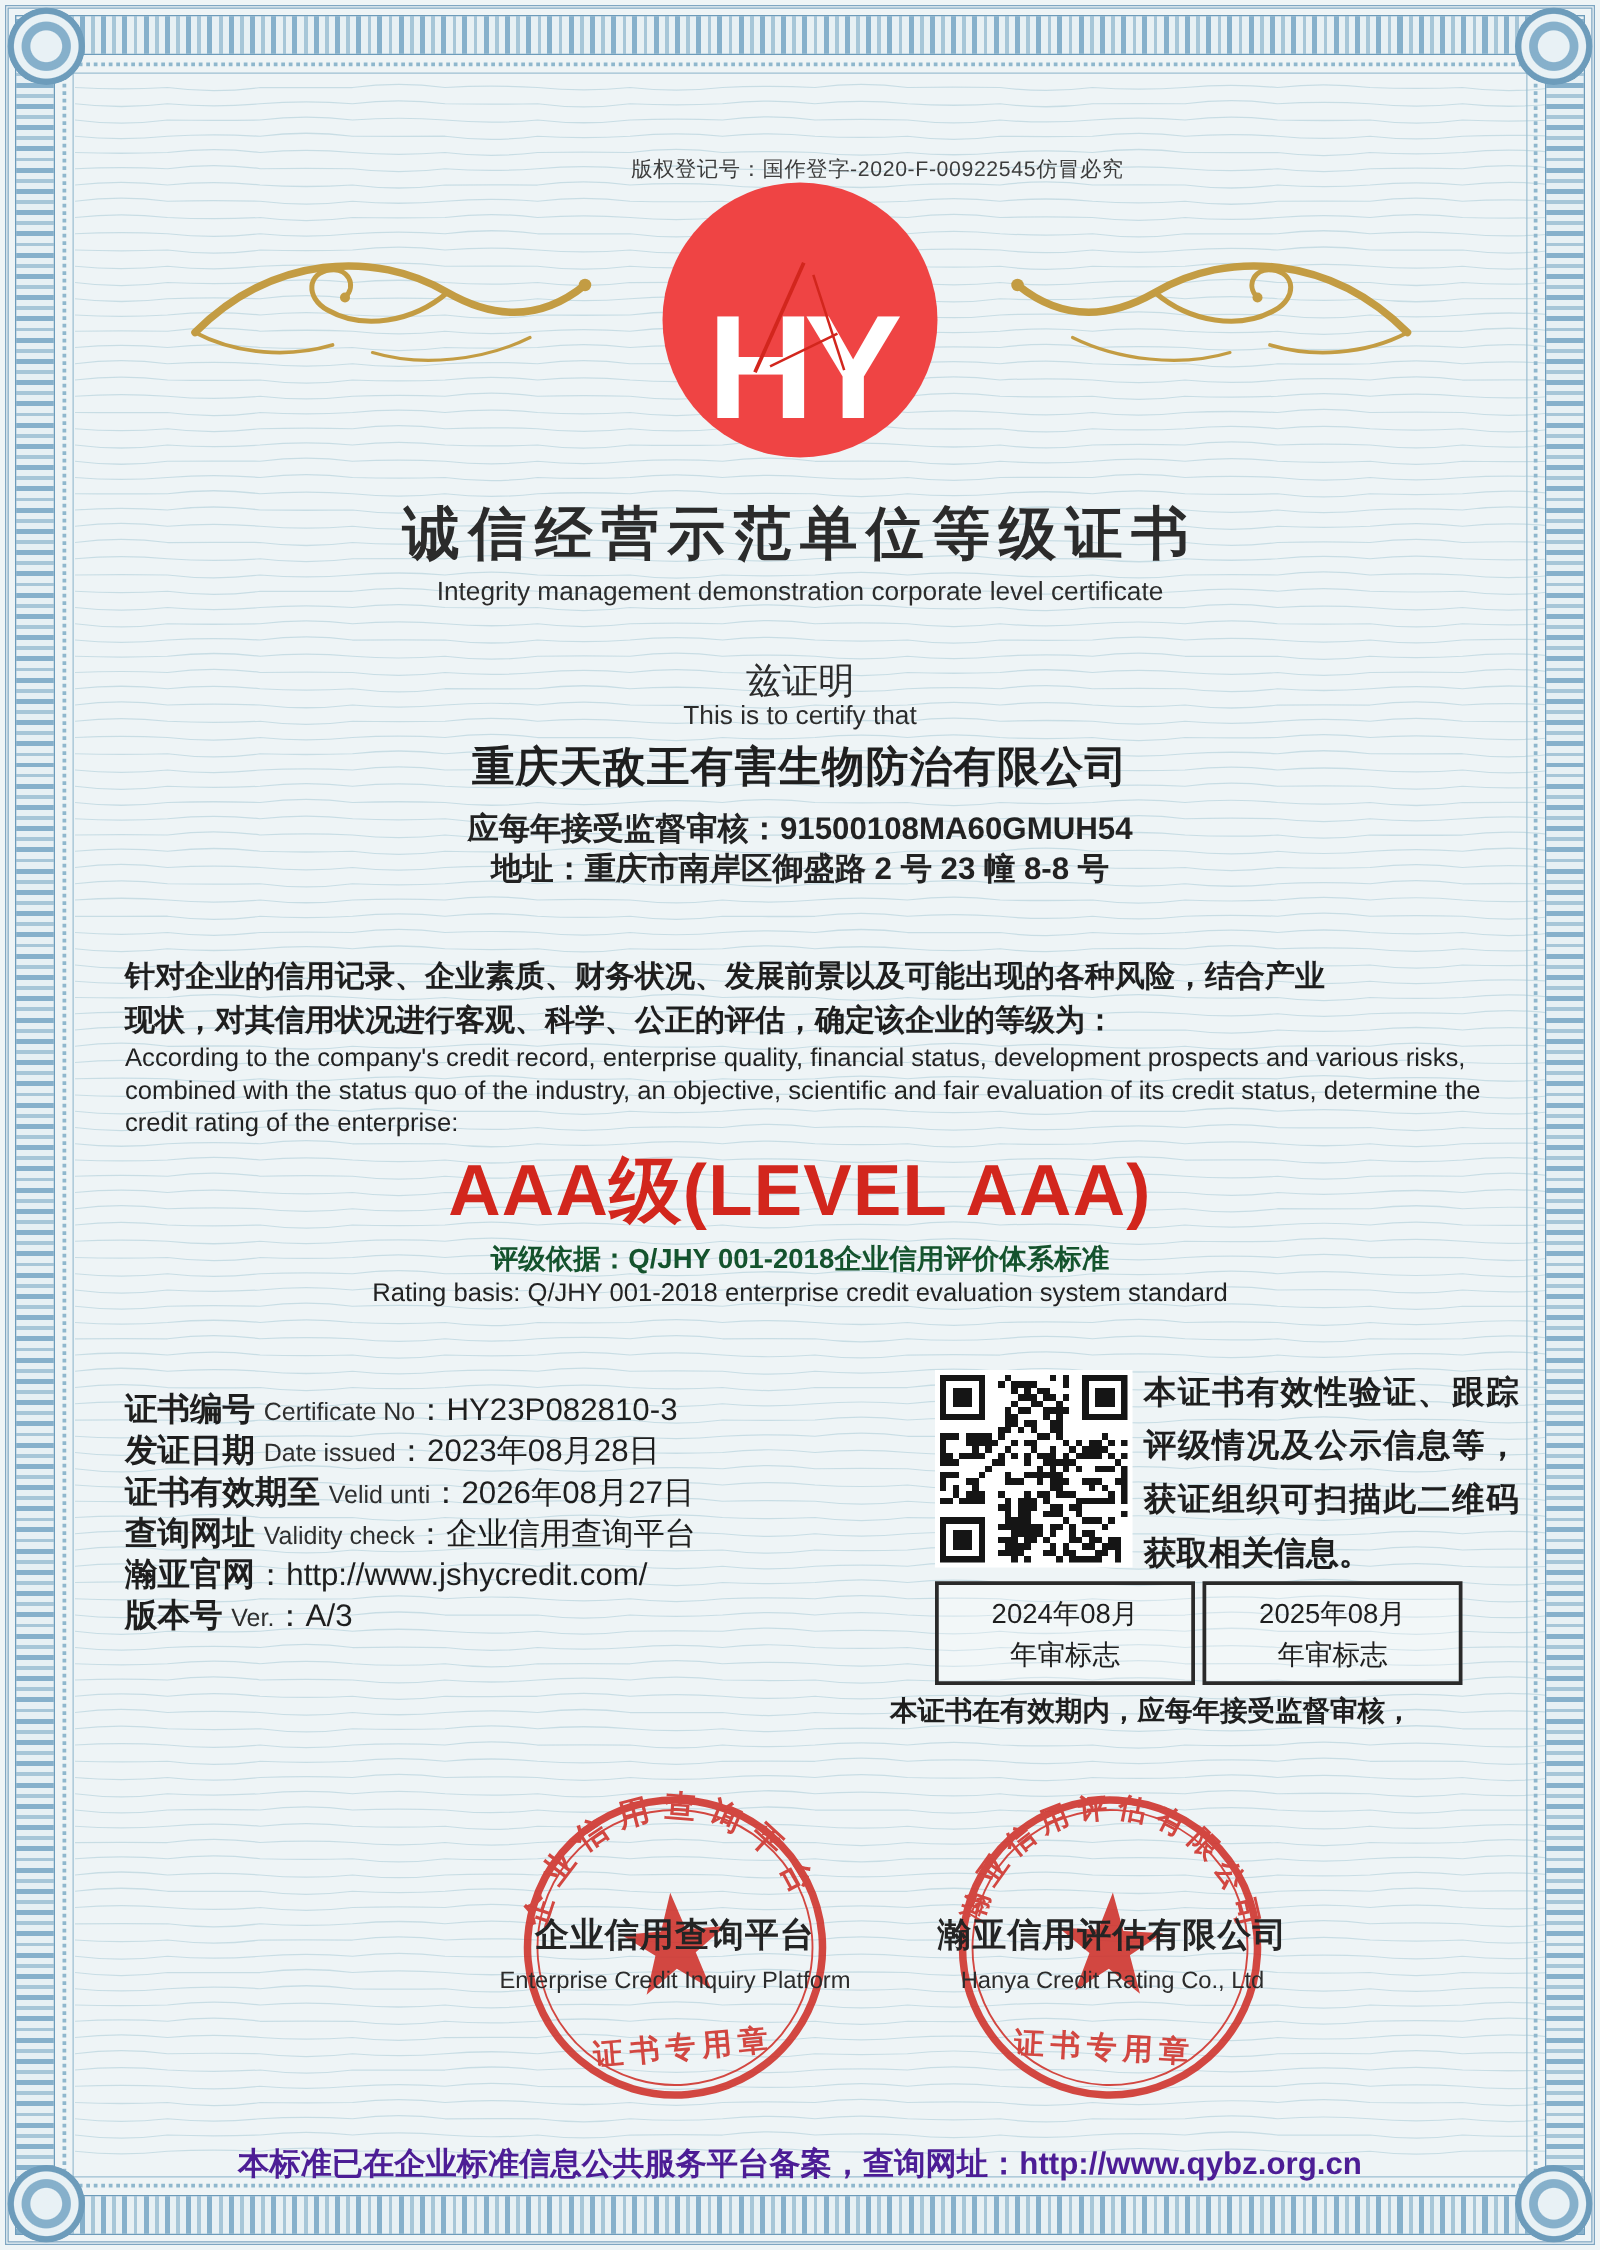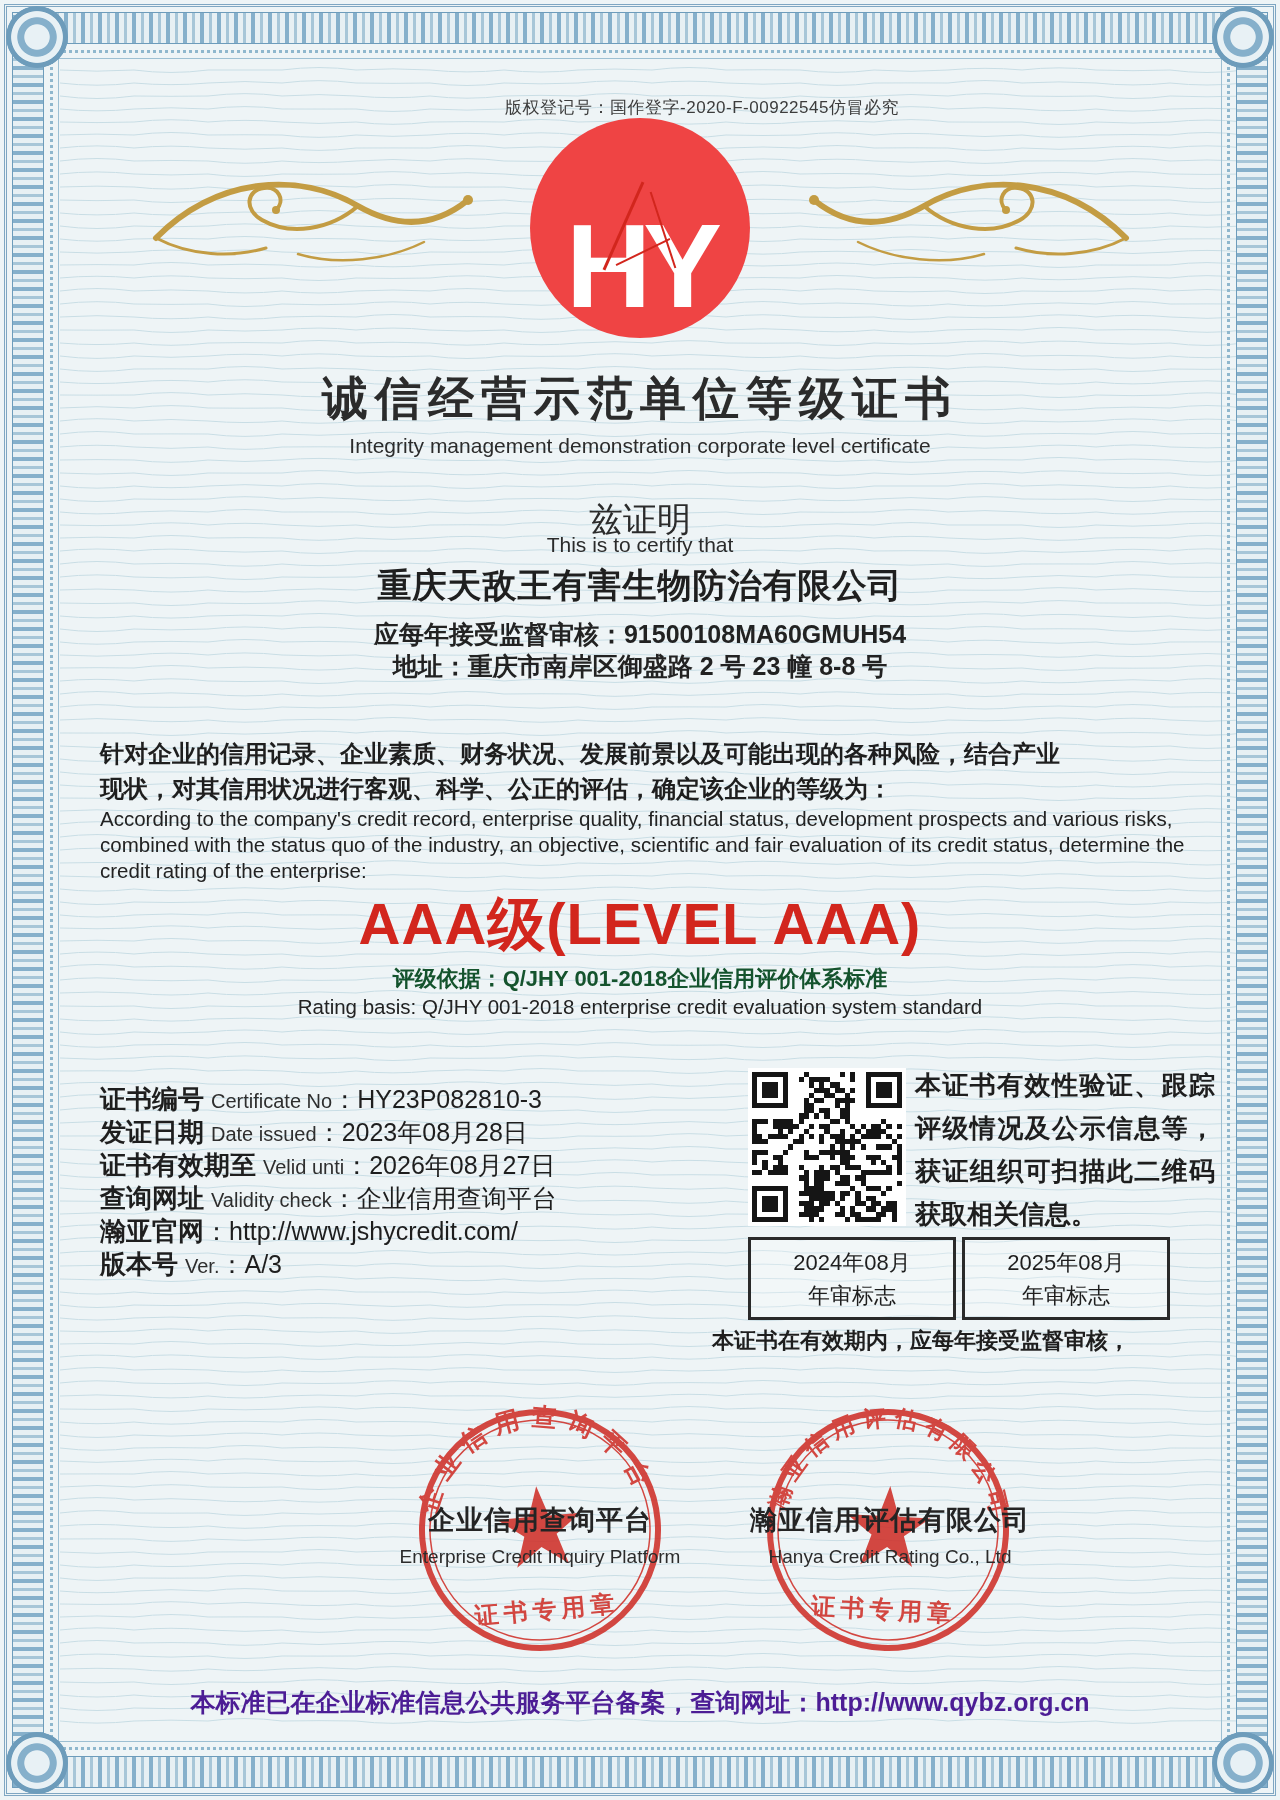--- a/index.html
+++ b/index.html
@@ -25,7 +25,7 @@
   .corner.bl{bottom:6px; left:6px;} .corner.br{bottom:6px; right:6px;}
   
   #bgwaves{position:absolute; inset:0; z-index:1;}
-  .content{position:absolute; inset:0; z-index:4;}
+  .content{position:absolute; inset:0; z-index:4;margin-top:28px;}
   
   .reg-line{top:96px; left:50%; transform:translateX(-50%); margin-left:62px;
     font-size:17px; letter-spacing:.5px; color:#3c3c3c; white-space:nowrap;}

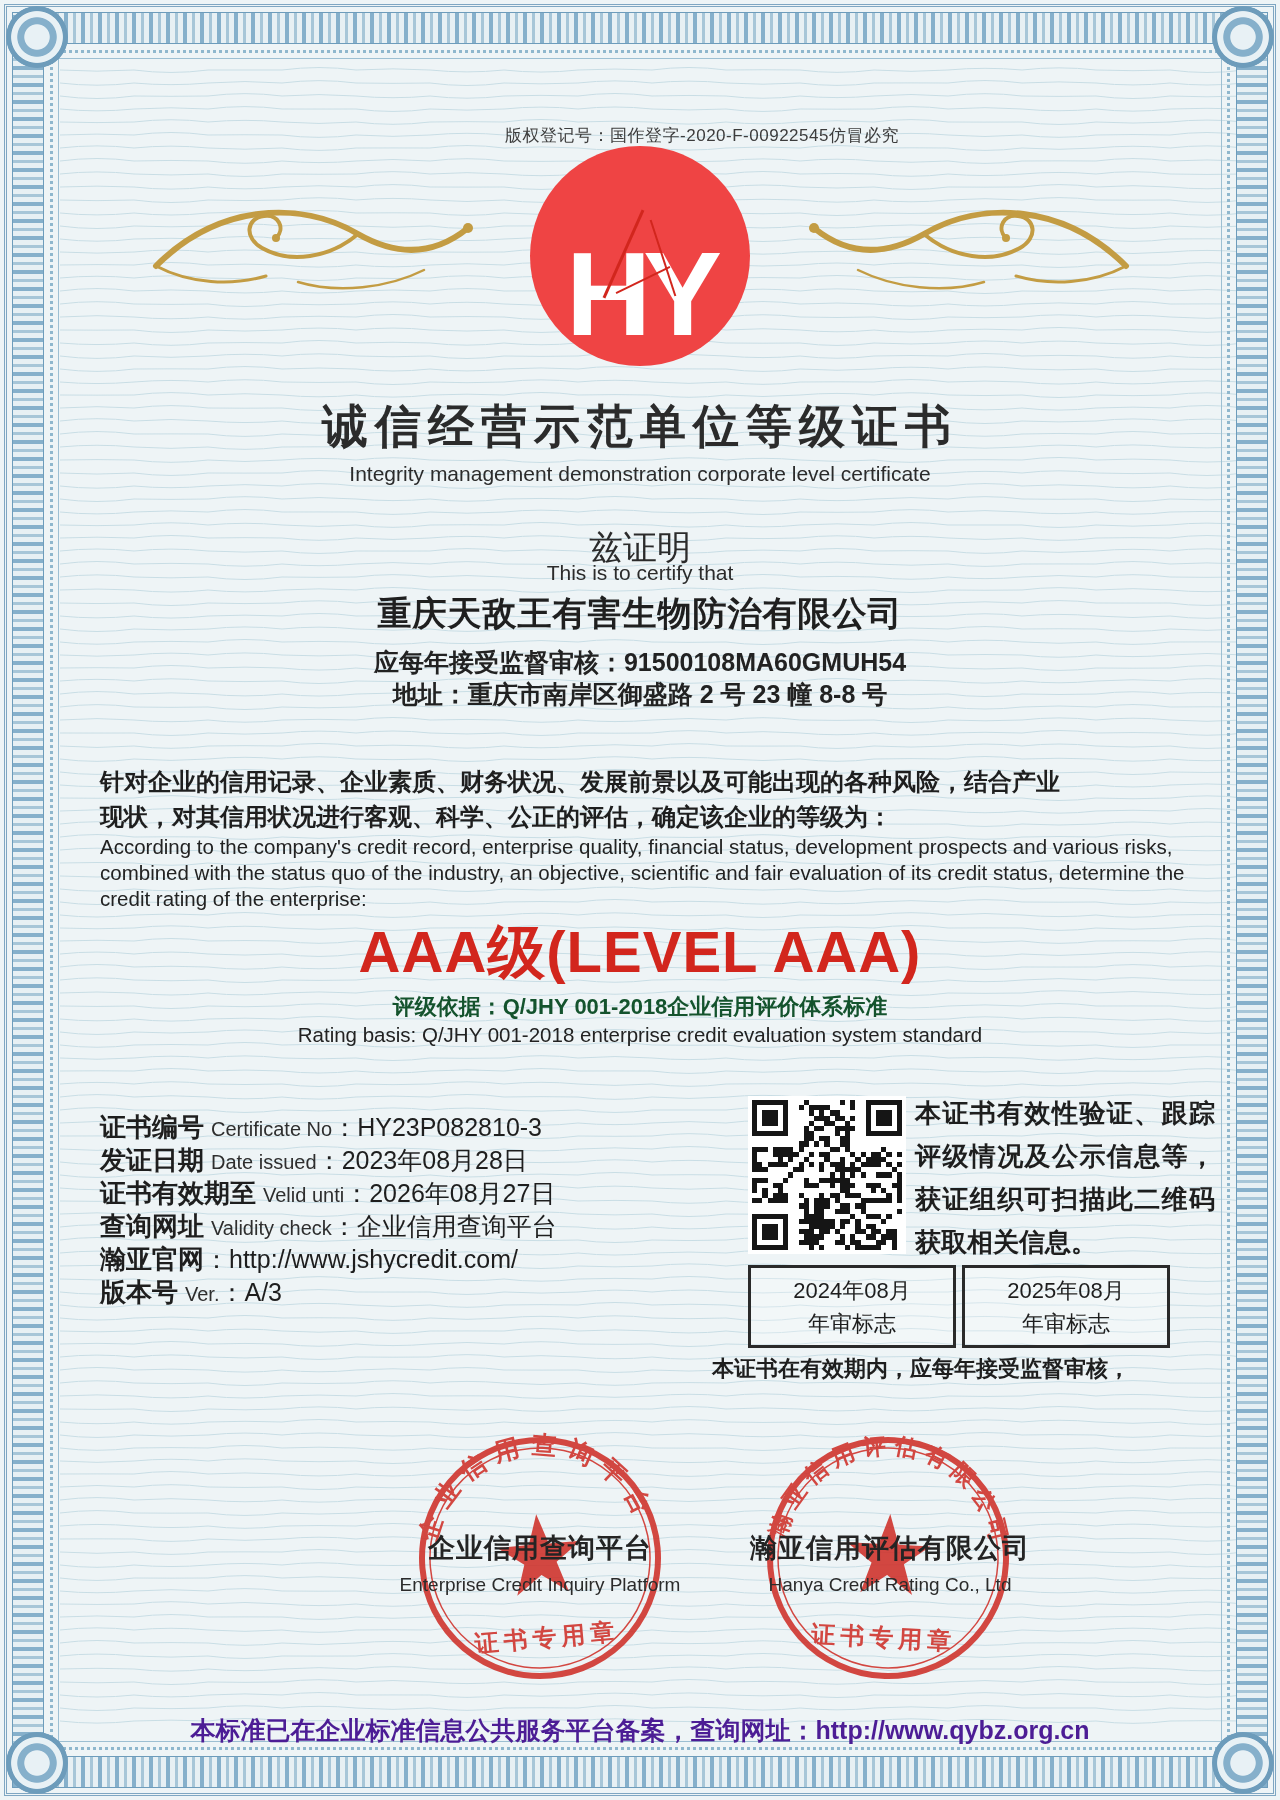--- a/index.html
+++ b/index.html
@@ -44,7 +44,7 @@
   .title-cn{top:368px; width:100%; text-align:center; font-size:46px; font-weight:700;
     letter-spacing:7px; color:#2b2b2b;}
   .title-en{top:434px; width:100%; text-align:center; font-size:21px; color:#2b2b2b;}
-  .certify-cn{top:497px; width:100%; text-align:center; font-size:34px; color:#2b2b2b;}
+  .certify-cn{top:497px; width:100%; text-align:center; font-size:29px; color:#2b2b2b;}
   .certify-en{top:533px; width:100%; text-align:center; font-size:21px; color:#2b2b2b;}
   .company{top:563px; width:100%; text-align:center; font-size:34px; font-weight:800; color:#1f1f1f; letter-spacing:1px;}
   .code-line{top:618px; width:100%; text-align:center; font-size:25px; color:#222; font-weight:600;}

